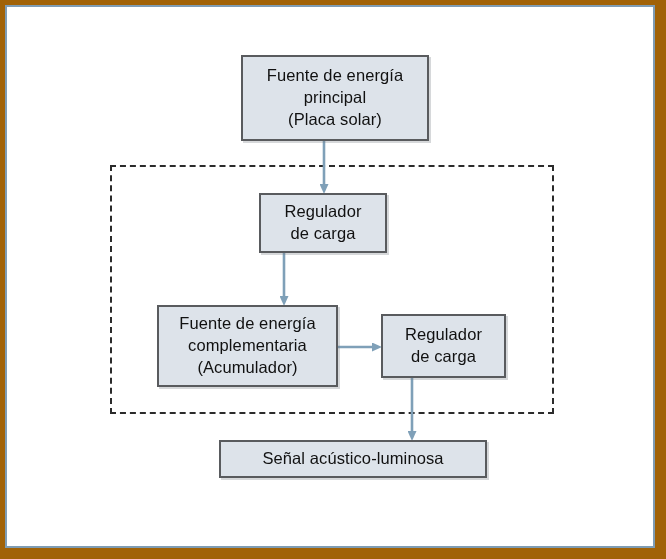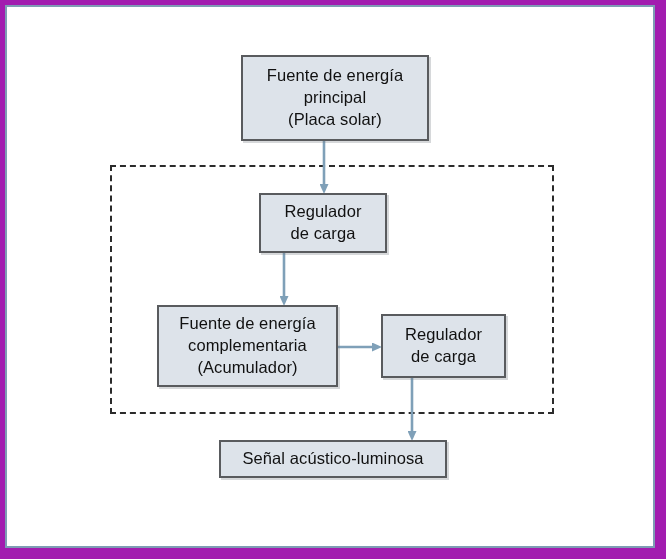--- a/index.html
+++ b/index.html
@@ -15,7 +15,7 @@
     position: relative;
     width: 666px;
     height: 559px;
-    background: #a21caf;
+    background: #a16207;
     overflow: hidden;
   }
 

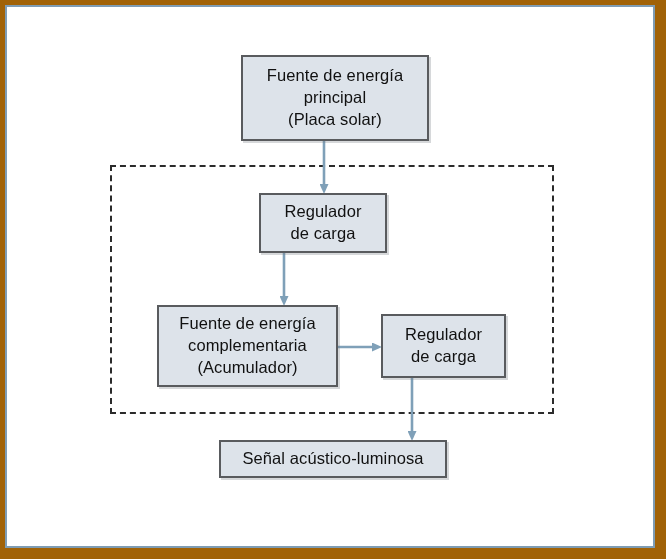--- a/index.html
+++ b/index.html
@@ -70,7 +70,7 @@
   #node-regulator-top { left: 259px; top: 193px; width: 128px; height: 60px; }
   #node-source-aux    { left: 157px; top: 305px; width: 181px; height: 82px; }
   #node-regulator-bot { left: 381px; top: 314px; width: 125px; height: 64px; }
-  #node-signal        { left: 219px; top: 440px; width: 228px; height: 38px; }
+  #node-signal        { left: 219px; top: 440px; width: 268px; height: 38px; }
 
   
   #connectors {

